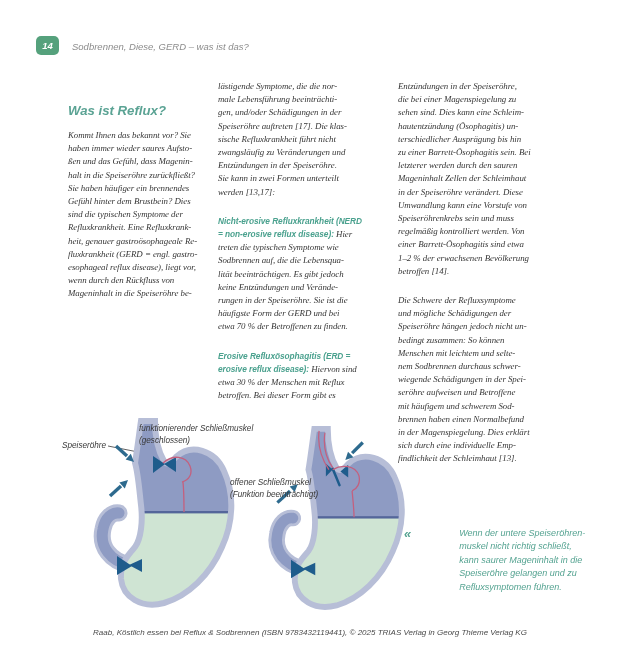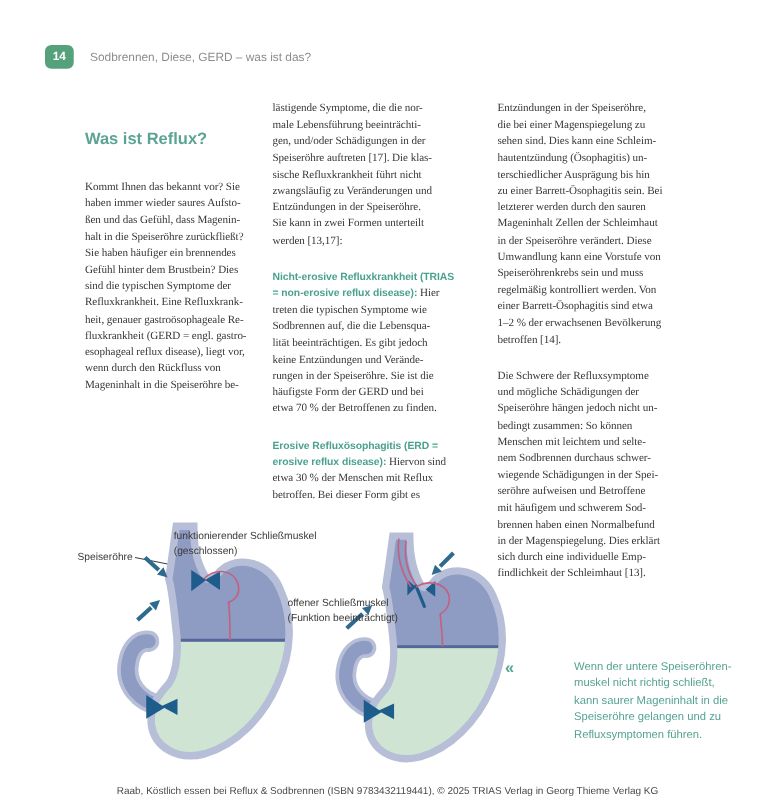--- a/index.html
+++ b/index.html
@@ -4,7 +4,7 @@
 <style>
   html,body{margin:0;padding:0;background:#ffffff;}
   .page{position:relative;width:620px;height:648px;background:#ffffff;overflow:hidden;
-        font-family:"Liberation Sans",sans-serif;}
+        font-family:"Liberation Sans",sans-serif;font-style:italic;}
 
   
   .hdr-badge{position:absolute;left:36px;top:36px;width:23px;height:19px;

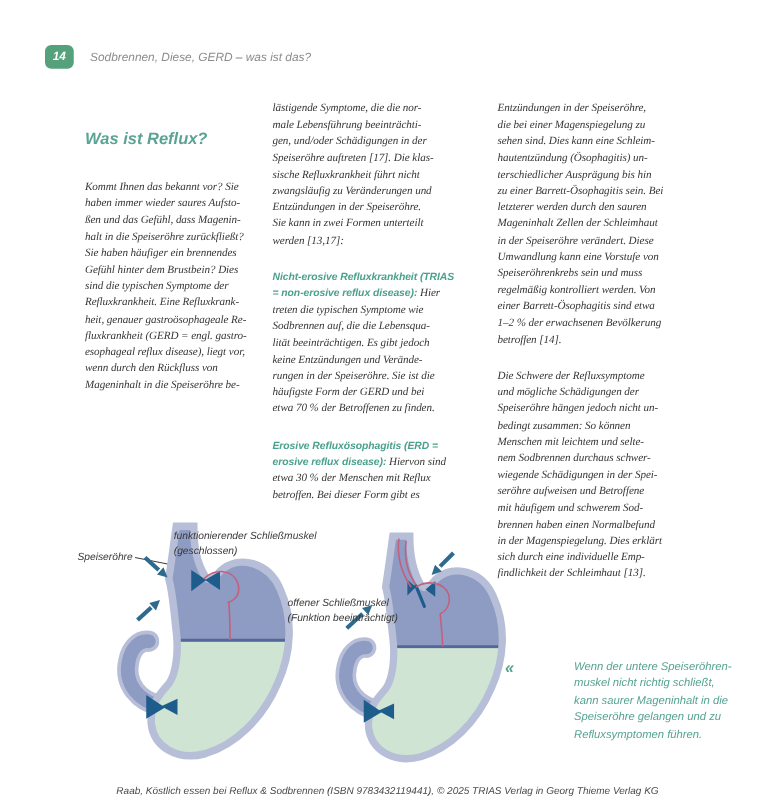--- a/index.html
+++ b/index.html
@@ -23,7 +23,7 @@
   .lead{font-family:"Liberation Sans",sans-serif;font-weight:bold;font-size:8.3px;
         color:#4aa18e;}
   h2.section{font-family:"Liberation Sans",sans-serif;font-size:13.2px;font-weight:bold;
-             color:#5ba394;margin:22px 0 24px 0;line-height:17px;}
+             color:#5ba394;margin:22px 0 10px 0;line-height:17px;}
 
   
   .fig-svg{position:absolute;left:58px;top:415px;}

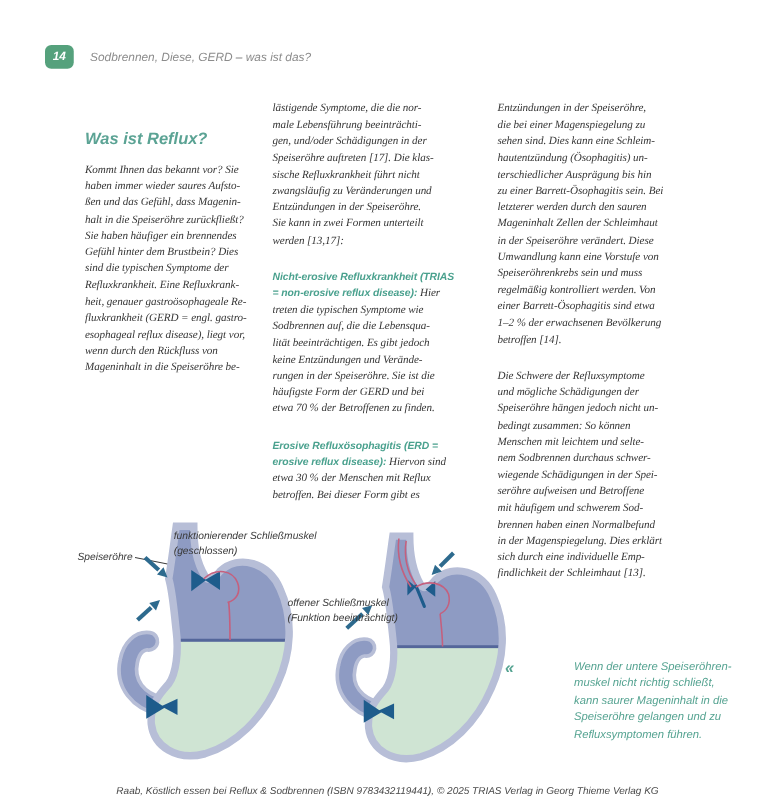--- a/index.html
+++ b/index.html
@@ -77,7 +77,7 @@
 Entzündungen in der Speiseröhre.
 Sie kann in zwei Formen unterteilt
 werden [13,17]:</p>
-    <p class="bodytext"><span class="lead">Nicht-erosive Refluxkrankheit (TRIAS
+    <p class="bodytext"><span class="lead">Nicht-erosive Refluxkrankheit (NERD
 = non-erosive reflux disease):</span><span> Hier
 treten die typischen Symptome wie
 Sodbrennen auf, die die Lebensqua-

